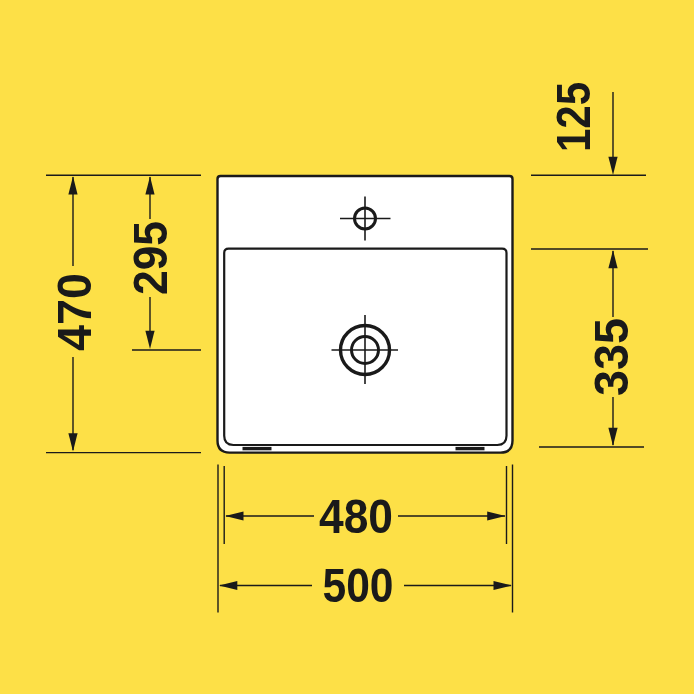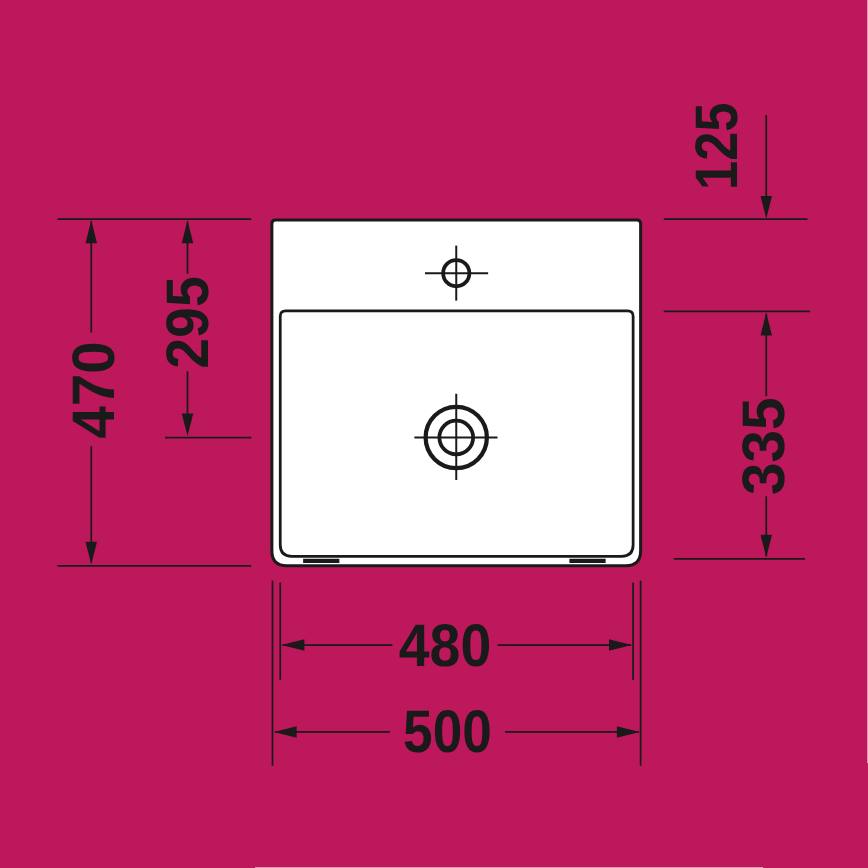--- a/index.html
+++ b/index.html
@@ -15,7 +15,7 @@
     width: 694px;
     height: 694px;
     position: relative;
-    background: #be185d;
+    background: #fde047;
   }
   svg {
     display: block;

